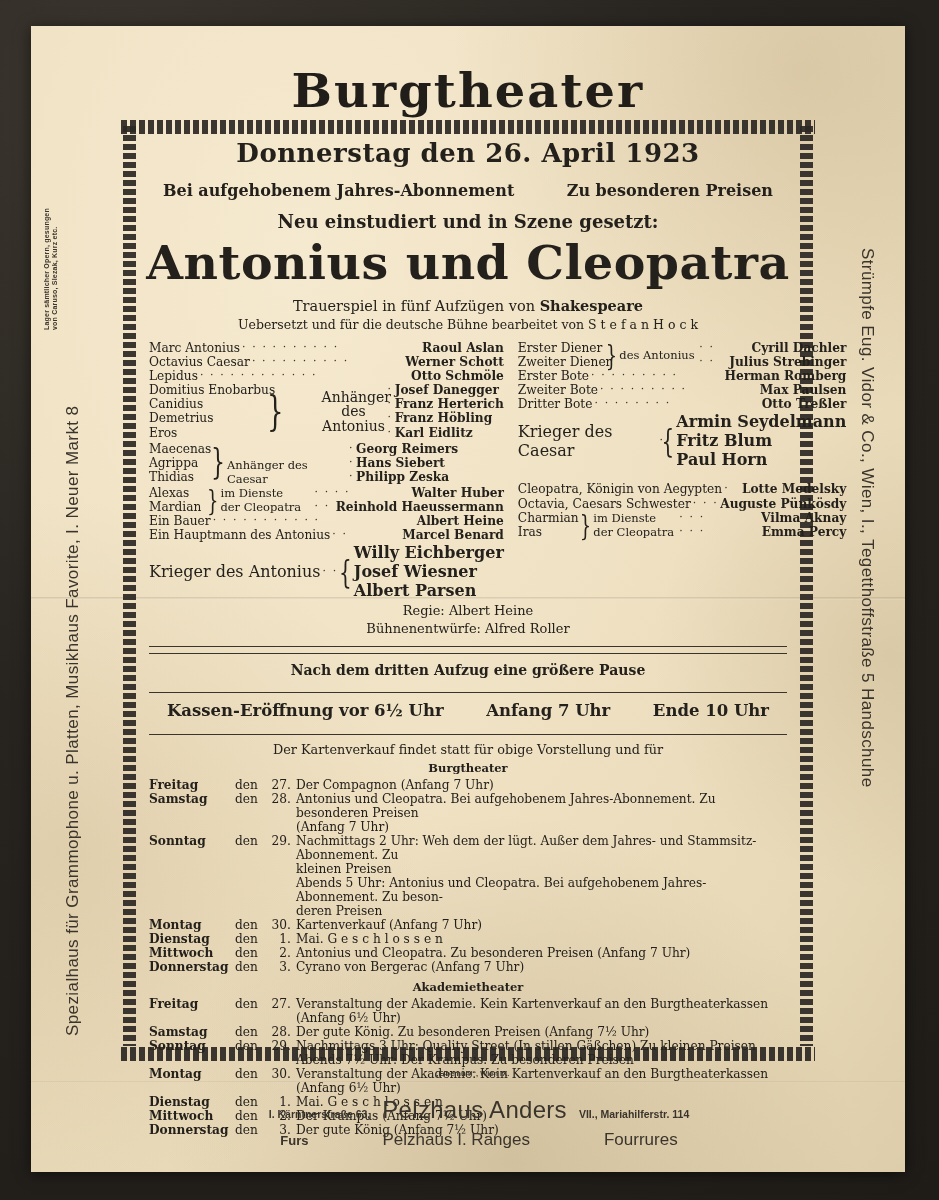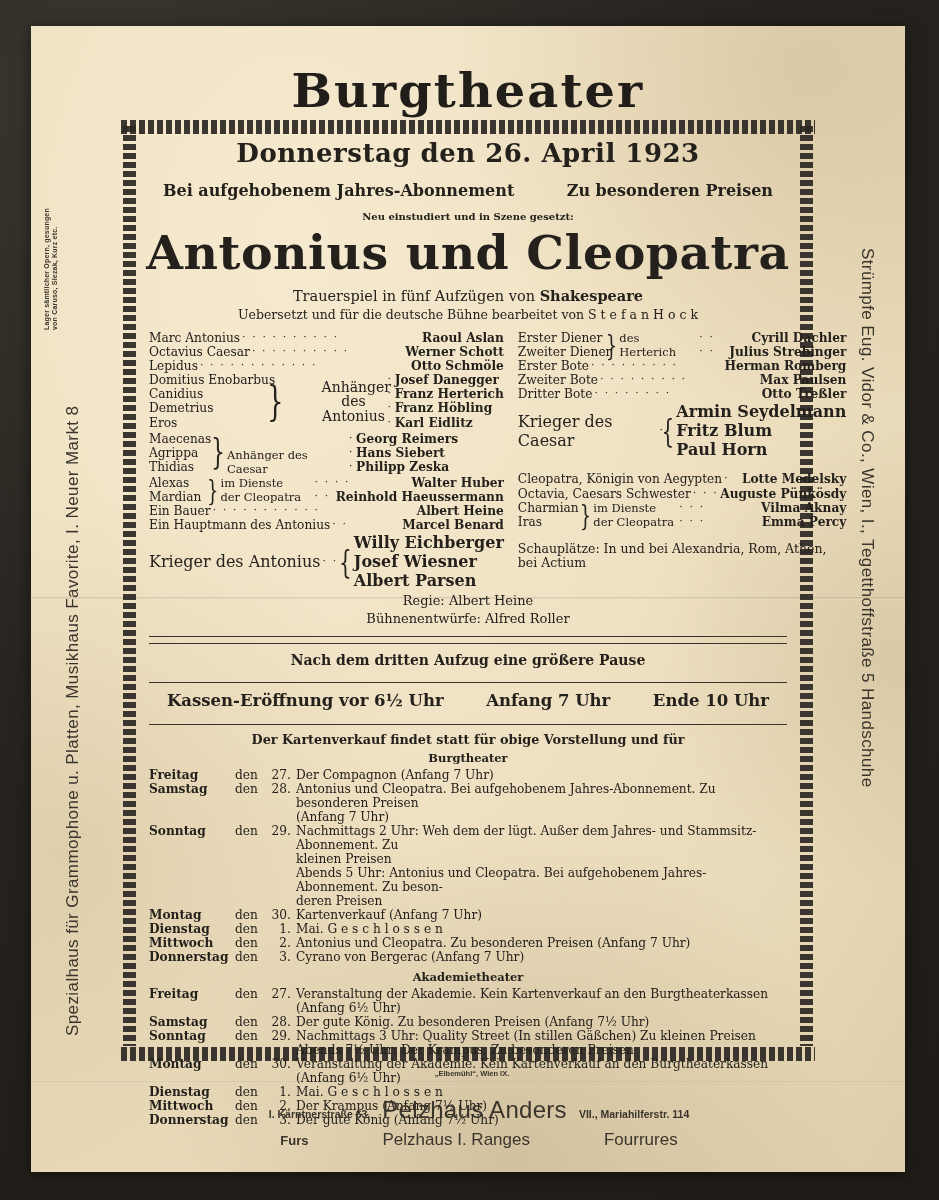--- a/index.html
+++ b/index.html
@@ -88,7 +88,7 @@
   .dateline{font-family:"DejaVu Serif", serif;font-weight:bold;font-size:26px;margin-top:4px;letter-spacing:.5px;}
   .noterow{display:flex;justify-content:space-between;margin-top:13px;padding:0 14px;
     font-family:"DejaVu Serif", serif;font-weight:bold;font-size:16px;}
-  .restudied{font-family:"DejaVu Serif", serif;font-weight:bold;font-size:10px;margin-top:11px;}
+  .restudied{font-family:"DejaVu Serif", serif;font-weight:bold;font-size:18px;margin-top:11px;}
   .playtitle{font-family:"DejaVu Serif", serif;font-weight:bold;font-size:46px;
     letter-spacing:.5px;margin-top:4px;transform:scaleX(1.03);}
   .genre{font-family:"DejaVu Serif", serif;font-size:14.5px;margin-top:7px;}

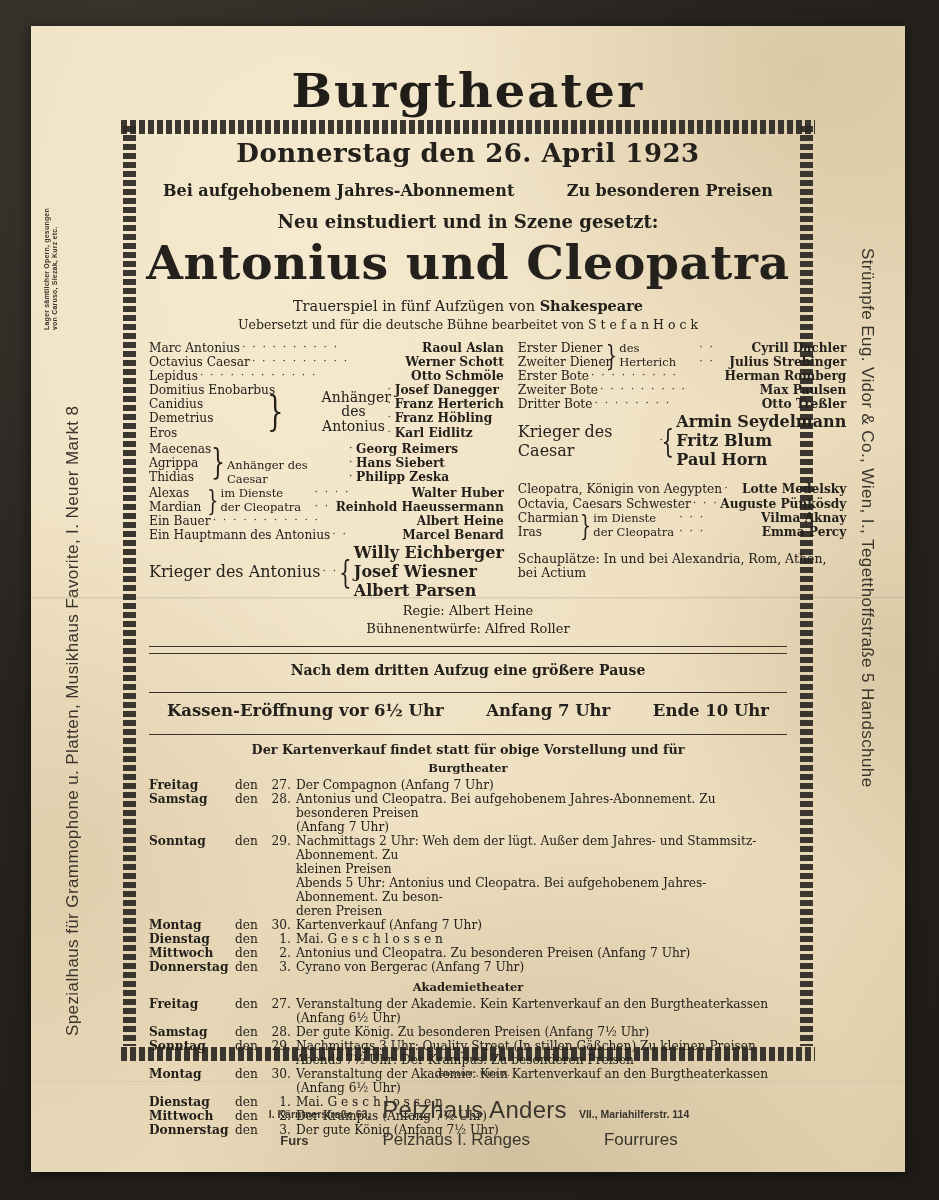--- a/index.html
+++ b/index.html
@@ -345,7 +345,7 @@
           </div>
           <span class="bigbrace" style="font-size:18px;">}</span>
           <div style="width:78px;font-size:11.5px;display:flex;align-items:center;">
-            <span>des Herterich</span>
+            <span>des Antonius</span>
           </div>
           <div style="flex:1;">
             <div class="crow">

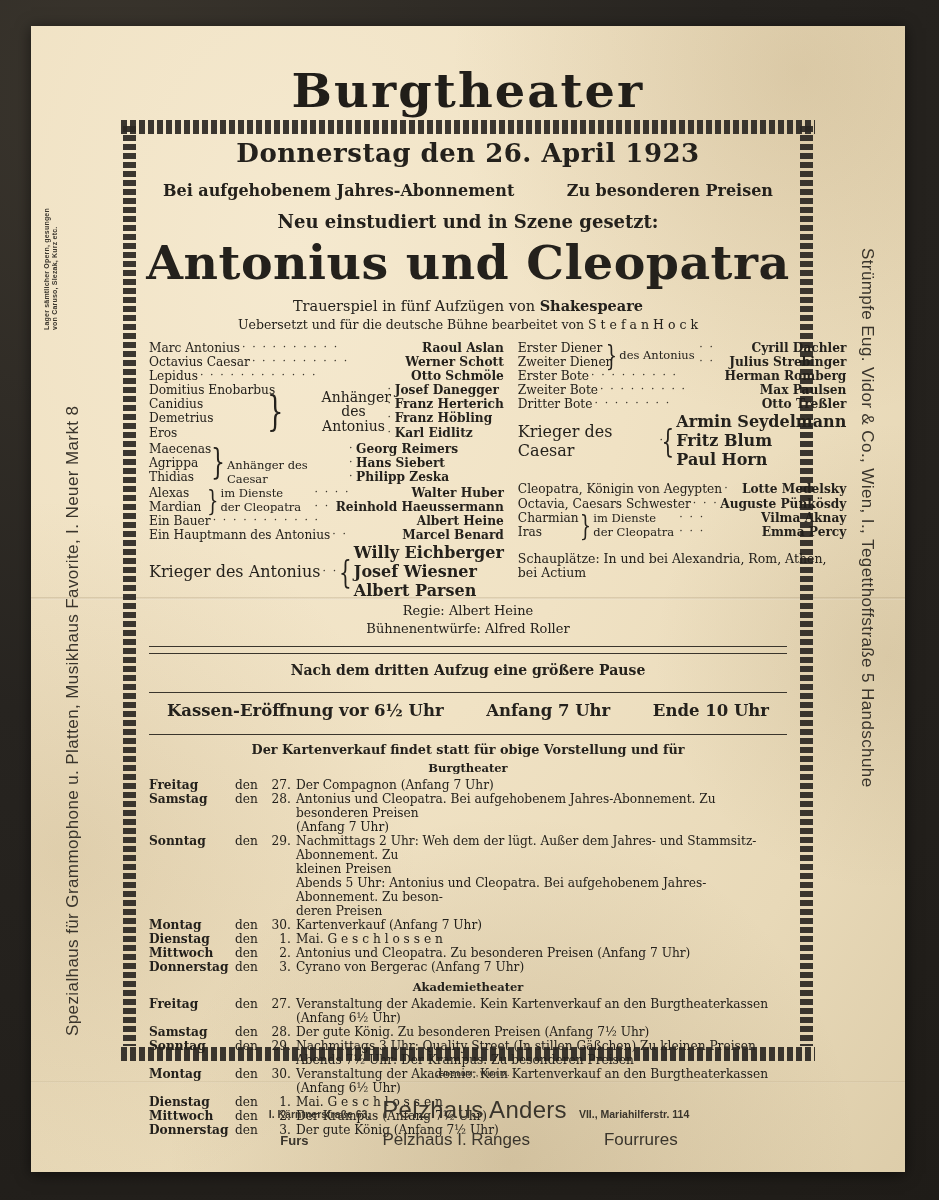--- a/index.html
+++ b/index.html
@@ -426,7 +426,6 @@
           </div>
         </div>
 
-        <div class="places">Schauplätze: In und bei Alexandria, Rom, Athen, bei Actium</div>
       </div>
     </div>
 

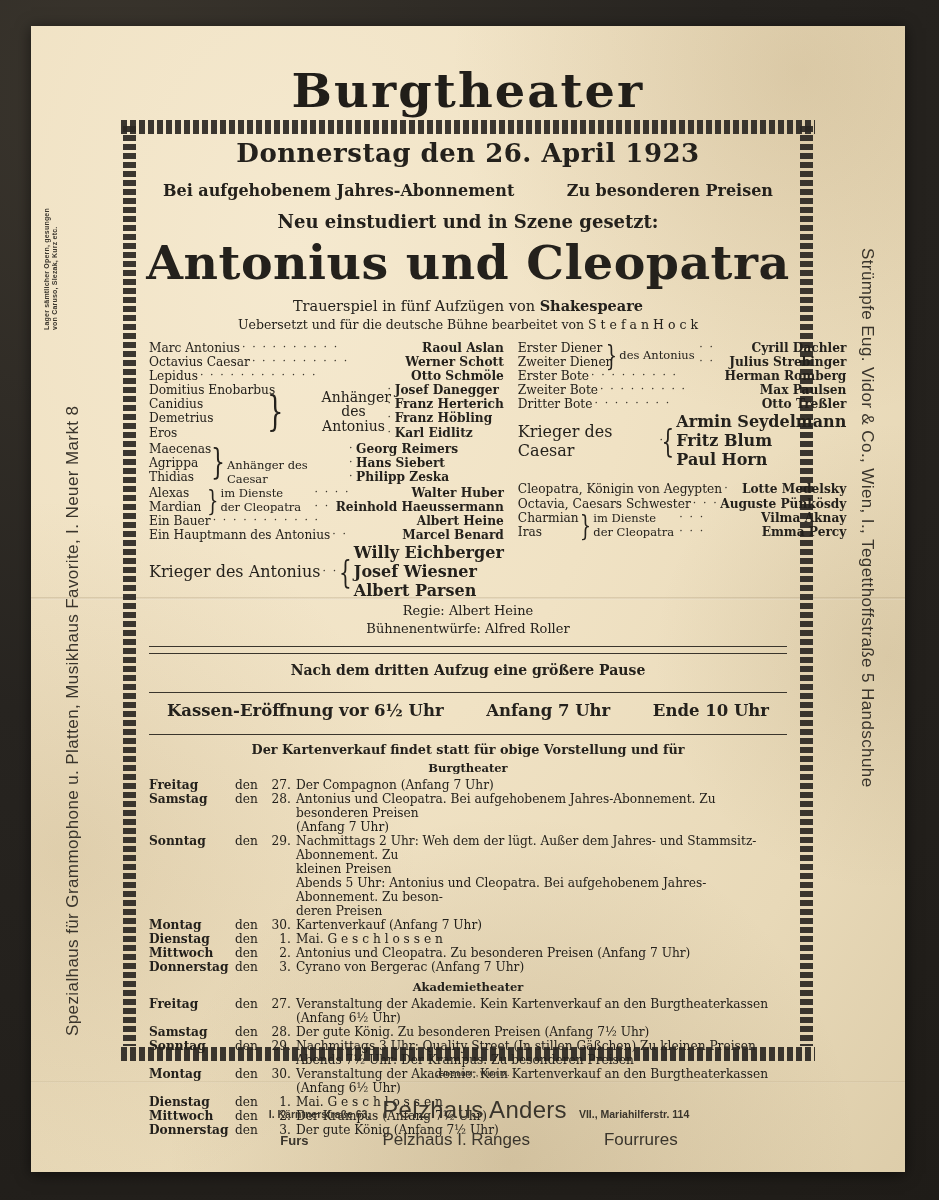--- a/index.html
+++ b/index.html
@@ -118,7 +118,7 @@
   .notice.wide{letter-spacing:-.1px;}
   .timesrow{display:flex;justify-content:space-between;font-family:"DejaVu Serif", serif;
     font-weight:bold;font-size:16.5px;padding:8px 18px 8px 18px;}
-  .salesline{font-family:"DejaVu Serif", serif;font-weight:bold;font-size:12.8px;padding:7px 0 2px;}
+  .salesline{font-family:"DejaVu Serif", serif;font-weight:normal;font-size:12.8px;padding:7px 0 2px;}
   .housename{font-family:"DejaVu Serif", serif;font-weight:bold;font-size:11.5px;padding:2px 0 3px;}
 
   

